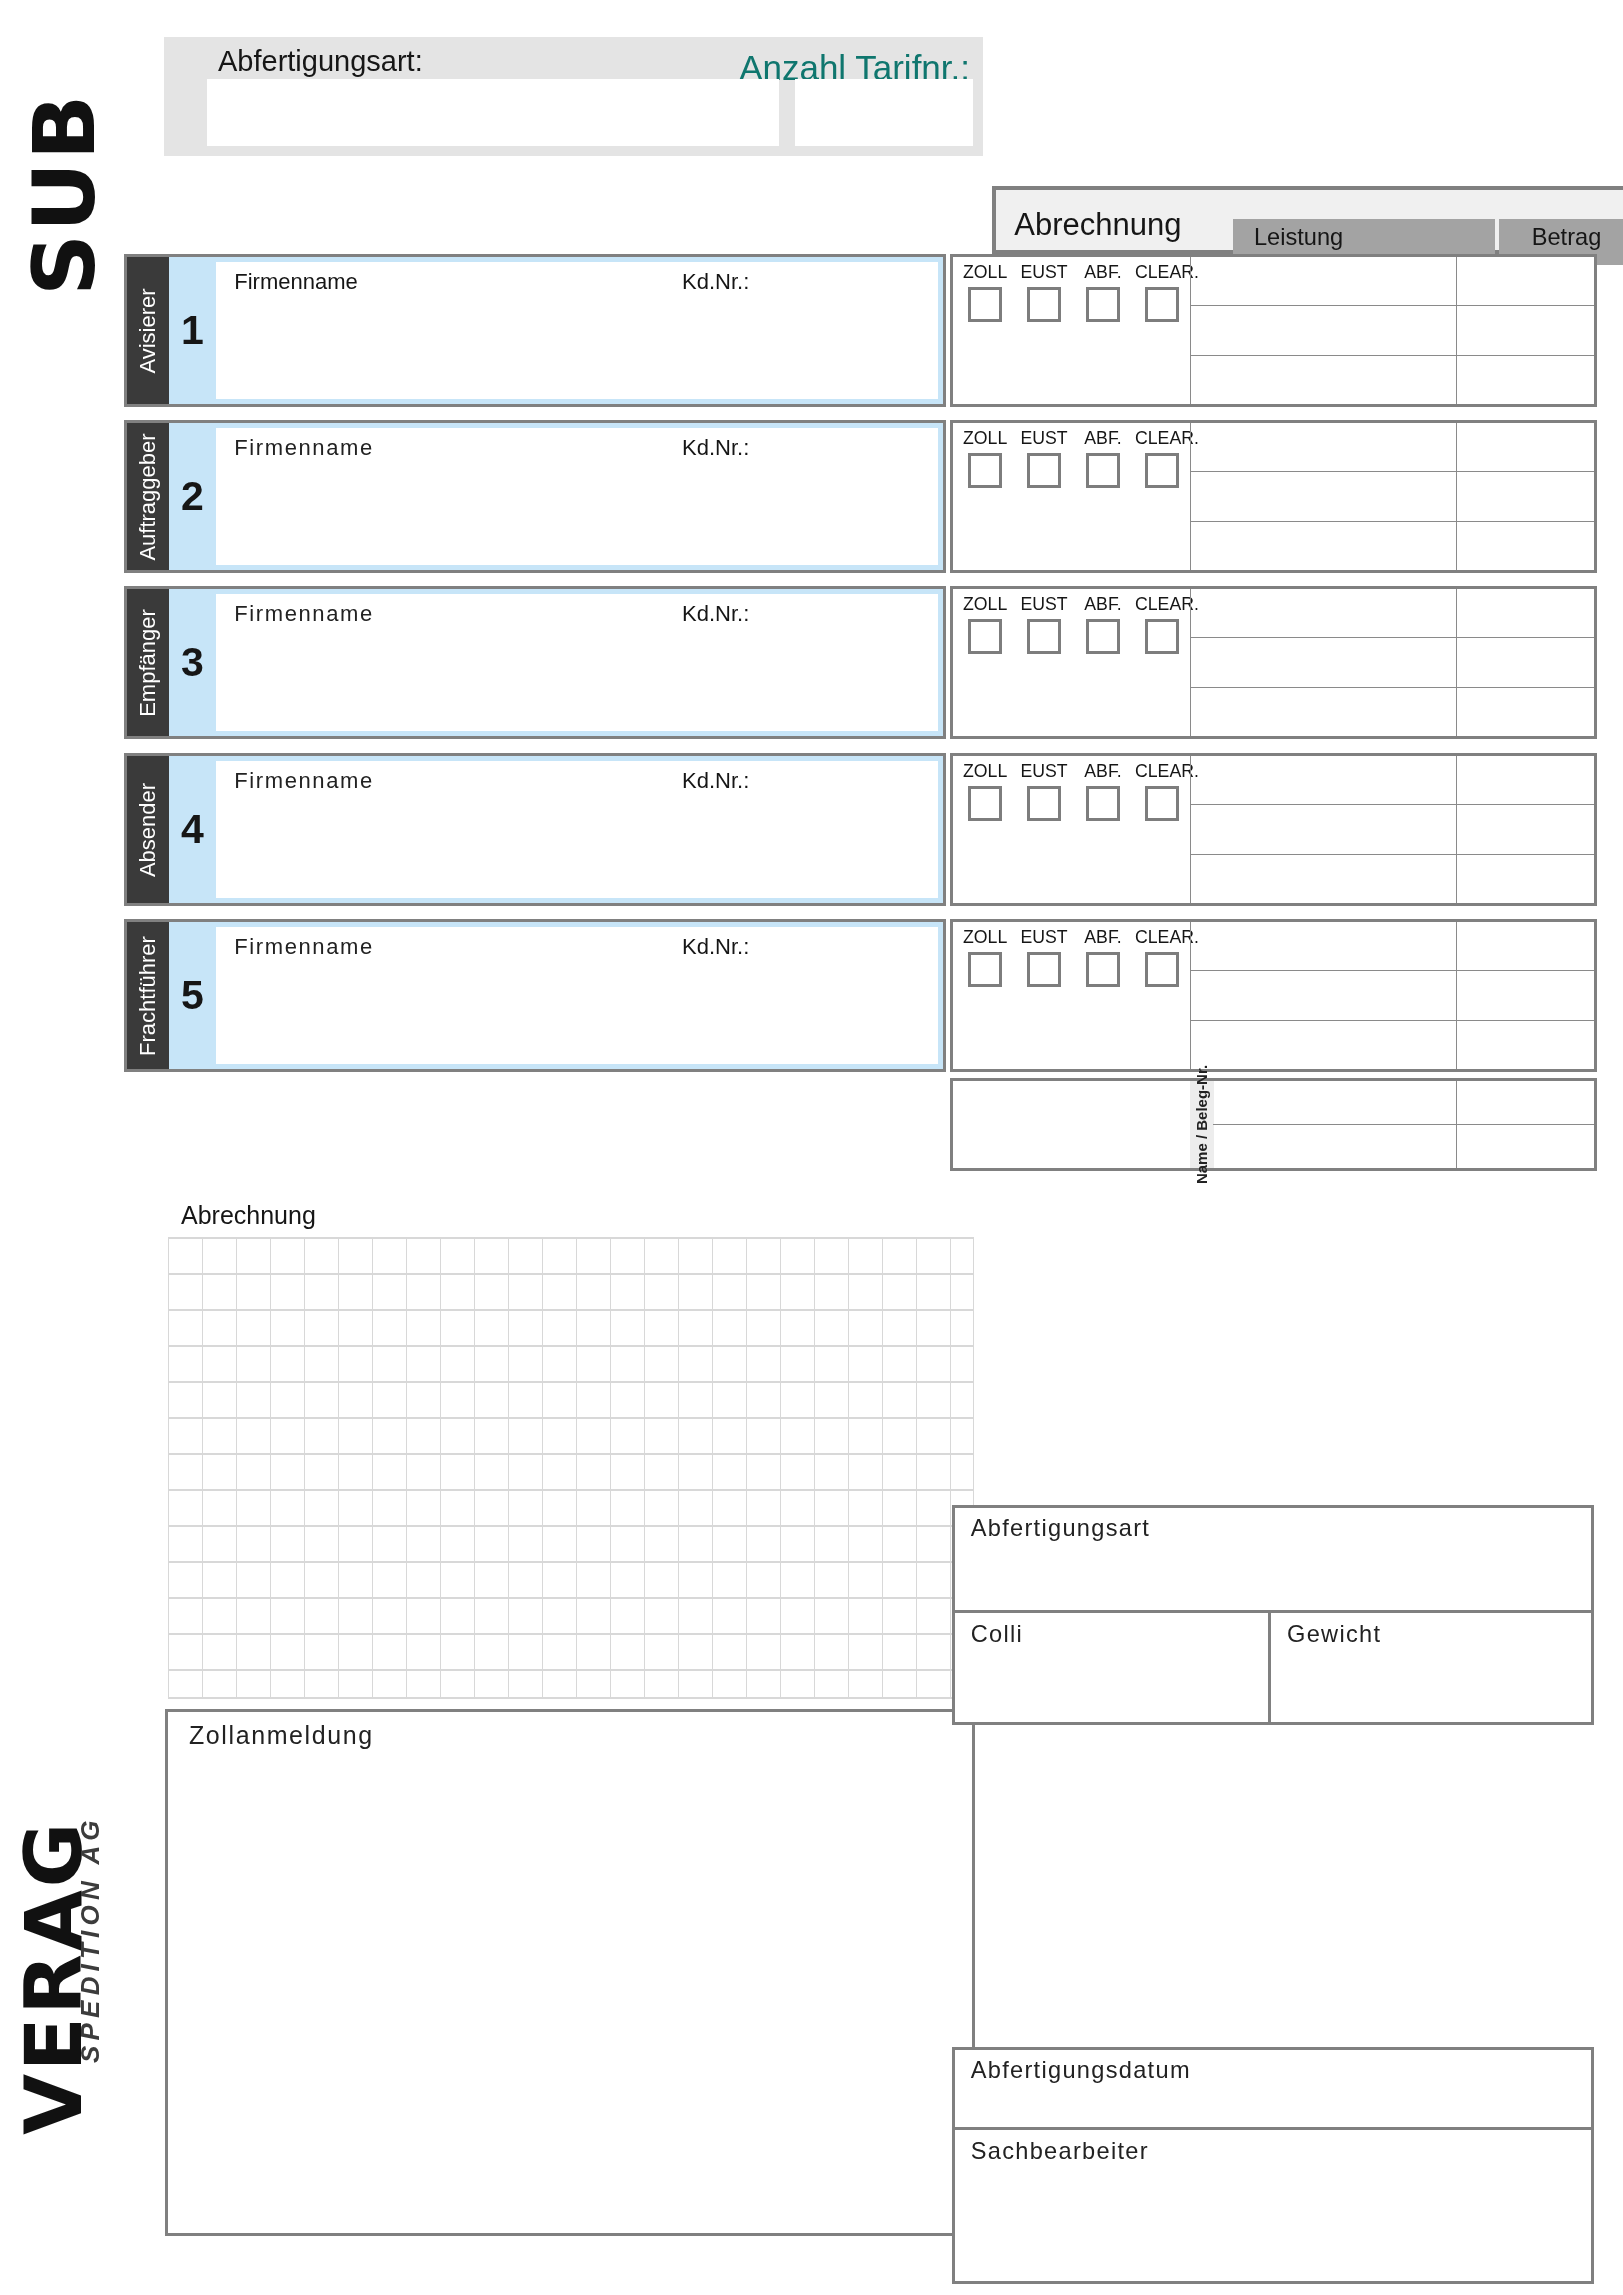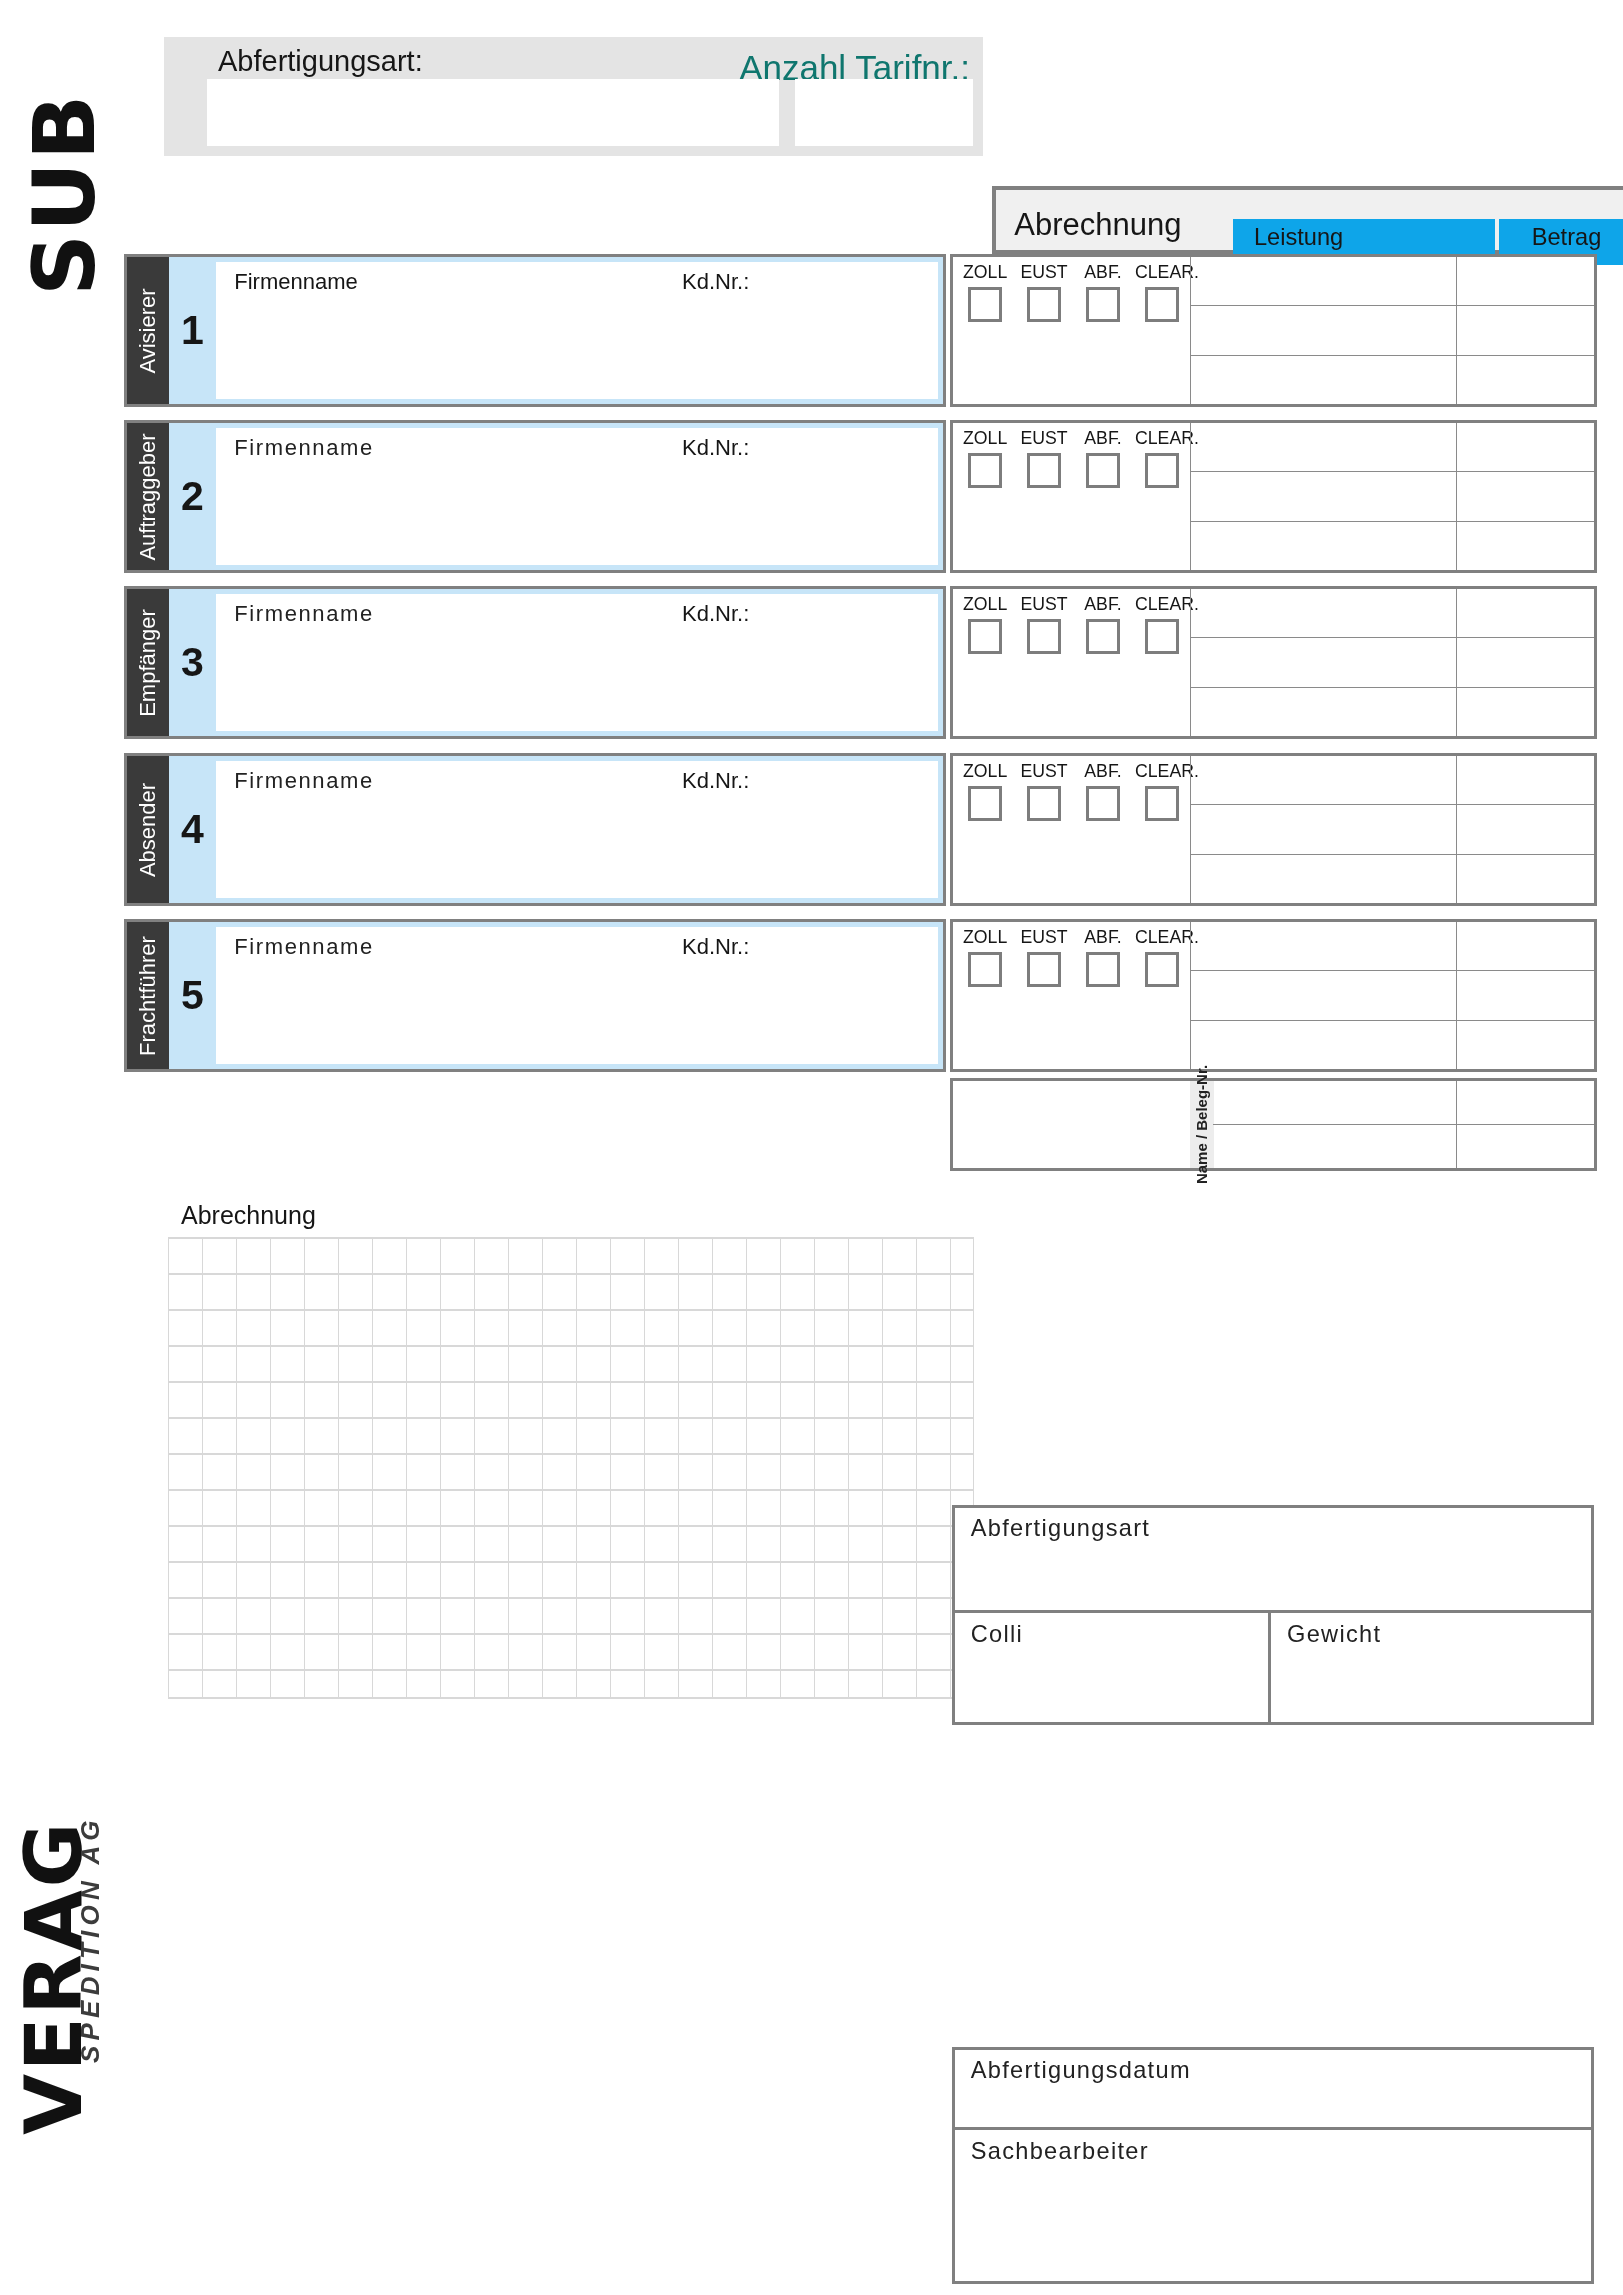--- a/index.html
+++ b/index.html
@@ -34,7 +34,7 @@
   .abr-hdr { left:950px; top:186px; width:647px; height:68px; background:#f0f0f0;
              border:4.6px solid var(--g); box-sizing:border-box; }
   .abr-title { position:absolute; left:18.3px; top:17px; font-size:31px; color:#161616; }
-  .sub-cell { position:absolute; top:29px; height:46px; background:#0ea5e9; }
+  .sub-cell { position:absolute; top:29px; height:46px; background:#a3a3a3; }
   .sub-cell.leist { left:237px; width:262px; }
   .sub-cell.betr  { left:503px; width:135px; }
   .sub-cell span { display:block; font-size:23.6px; color:#161616; padding-top:4.6px; }

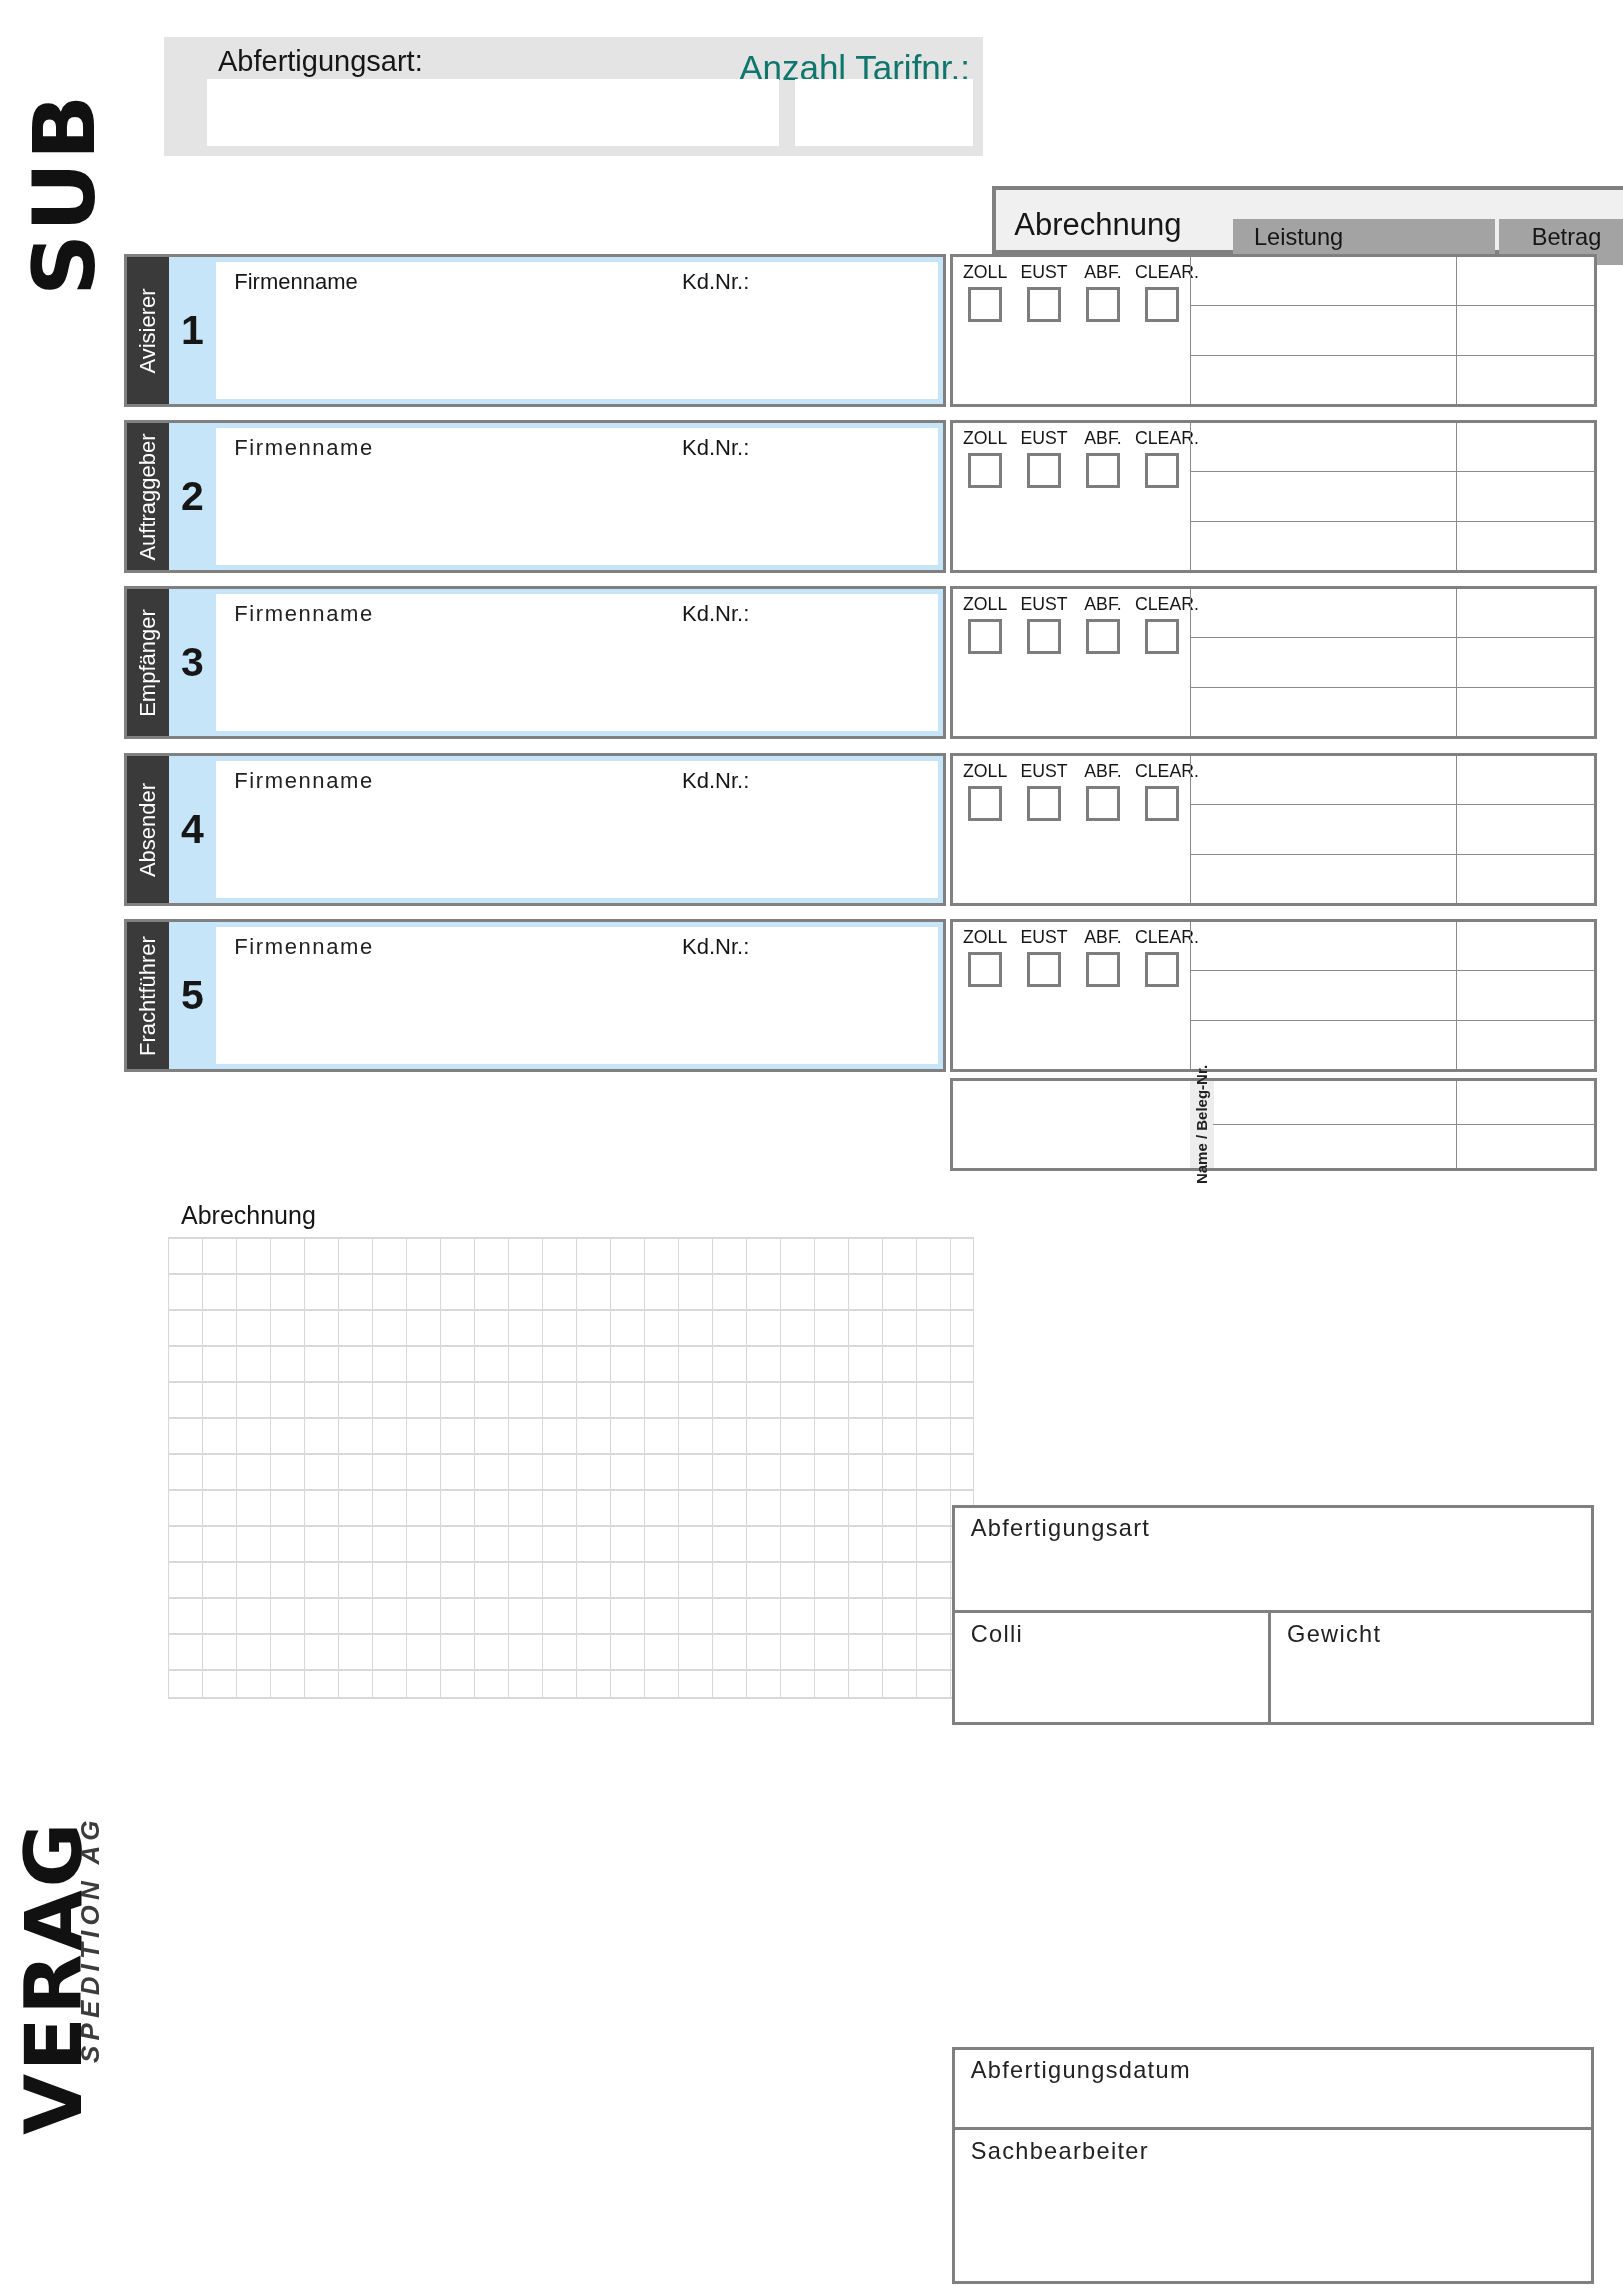--- a/index.html
+++ b/index.html
@@ -340,6 +340,9 @@
   <span class="abs anm-label">Abrechnung</span>
   <div class="abs anm-grid"></div>
 
+  <div class="abs zoll-box">
+    <span class="zoll-label">Zollanmeldung</span>
+  </div>
 
 
   <div class="rgroup" style="top:1505px;height:220px;">

